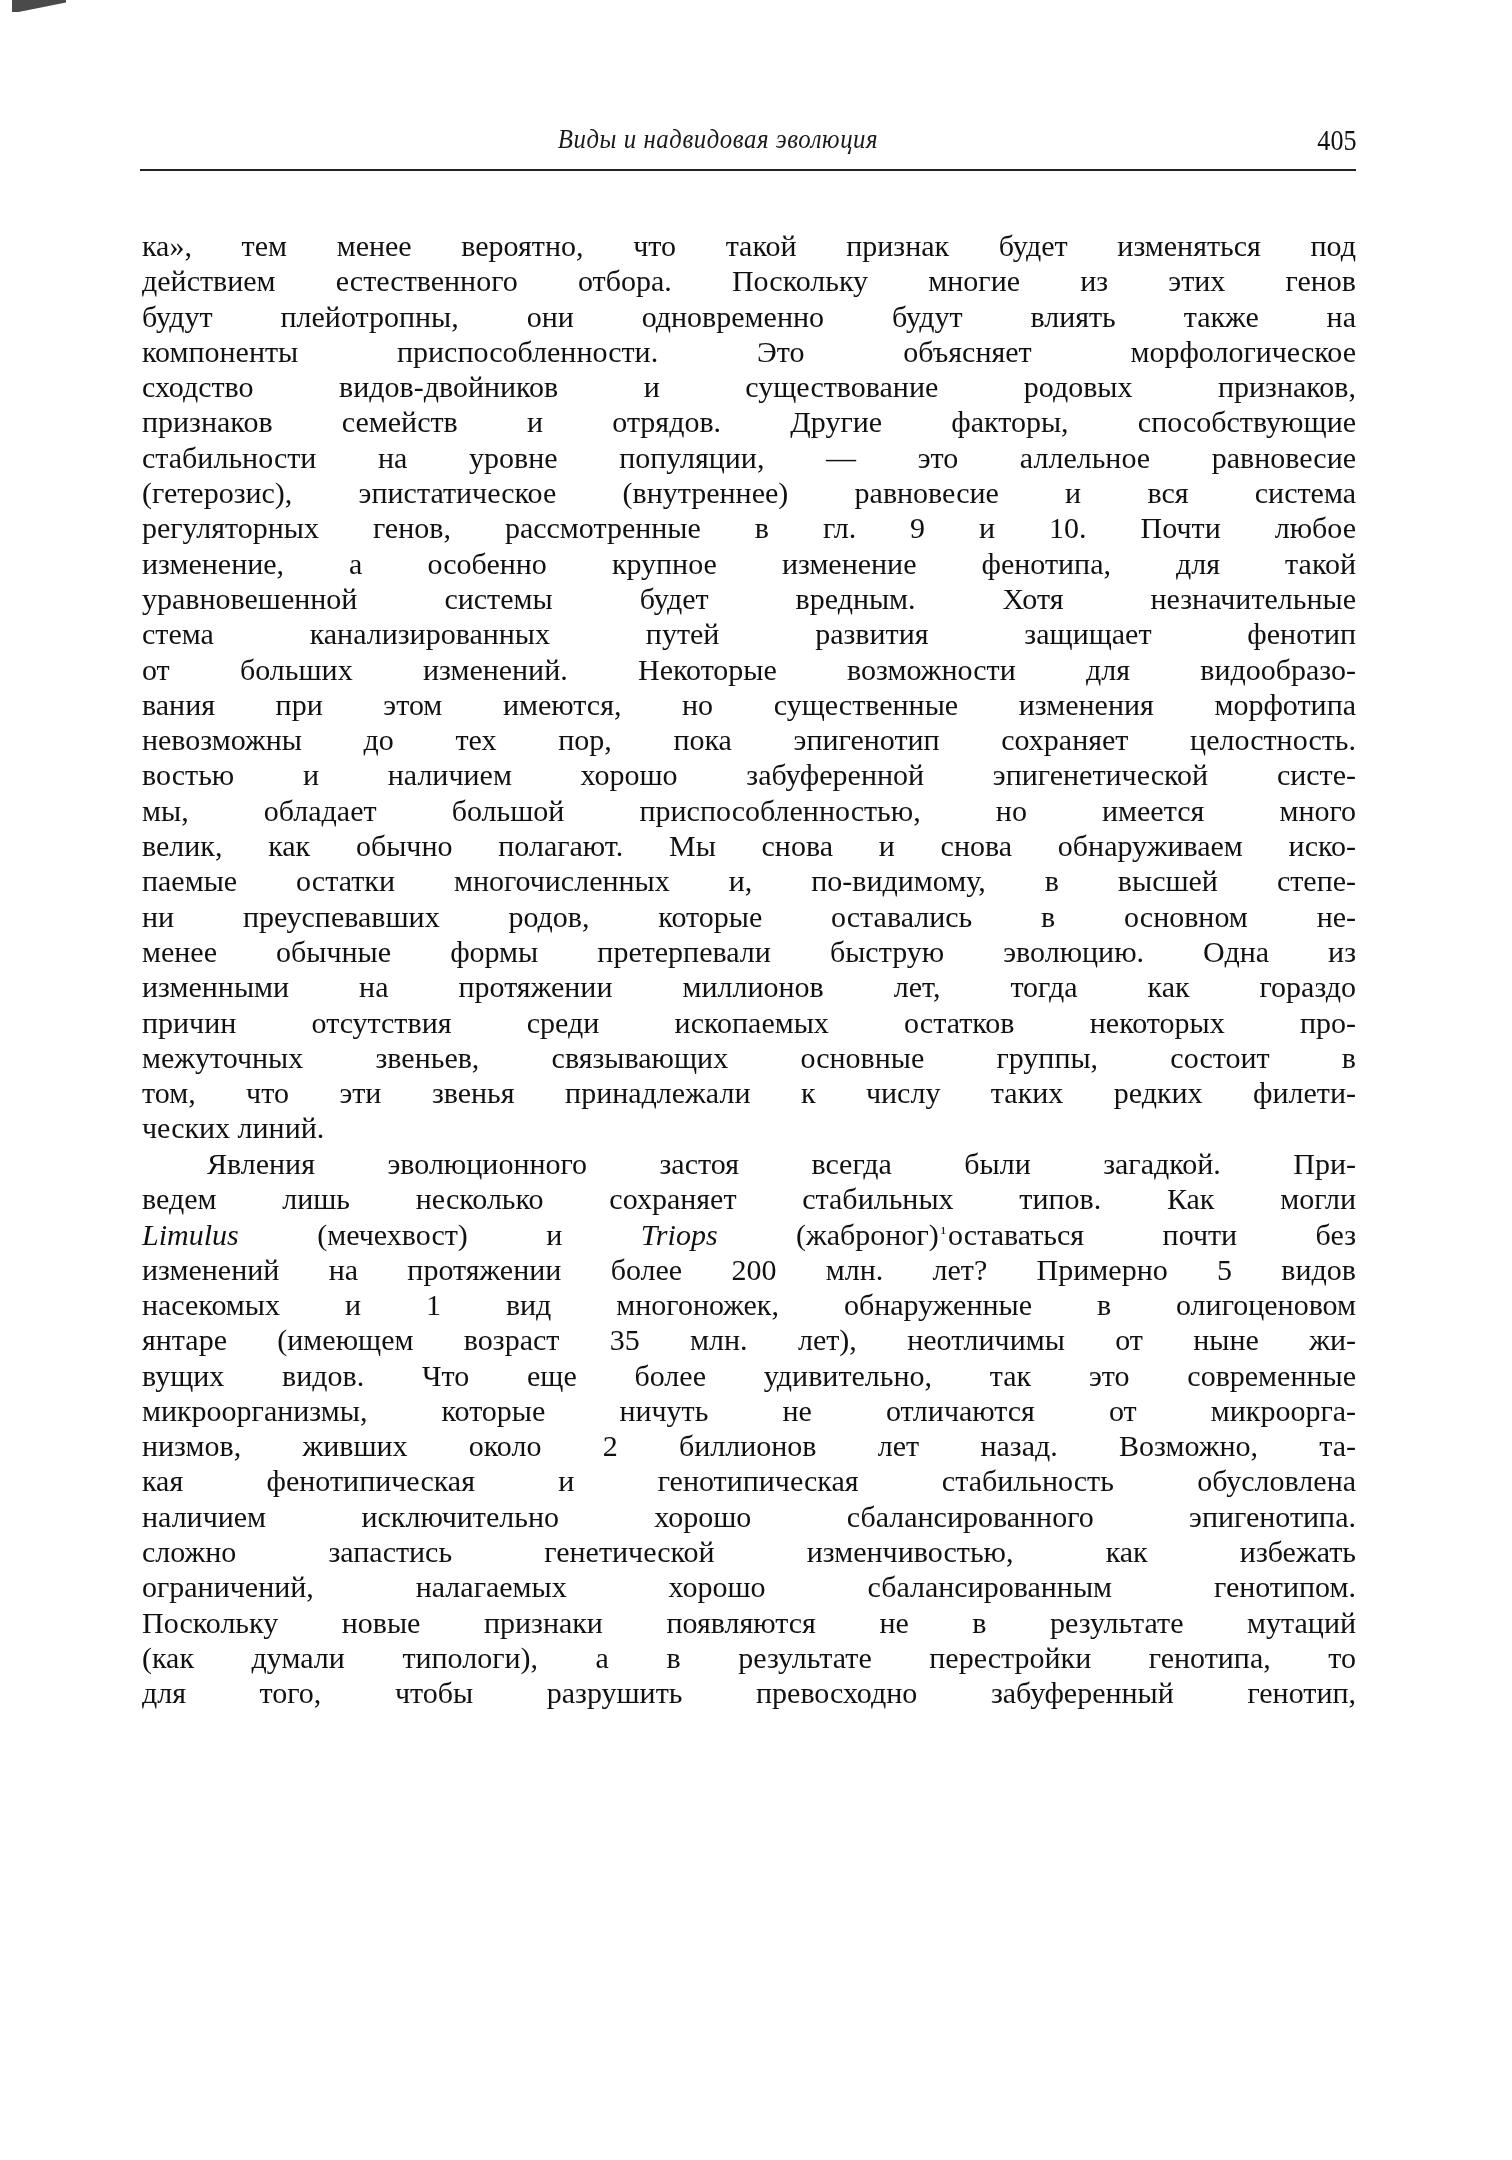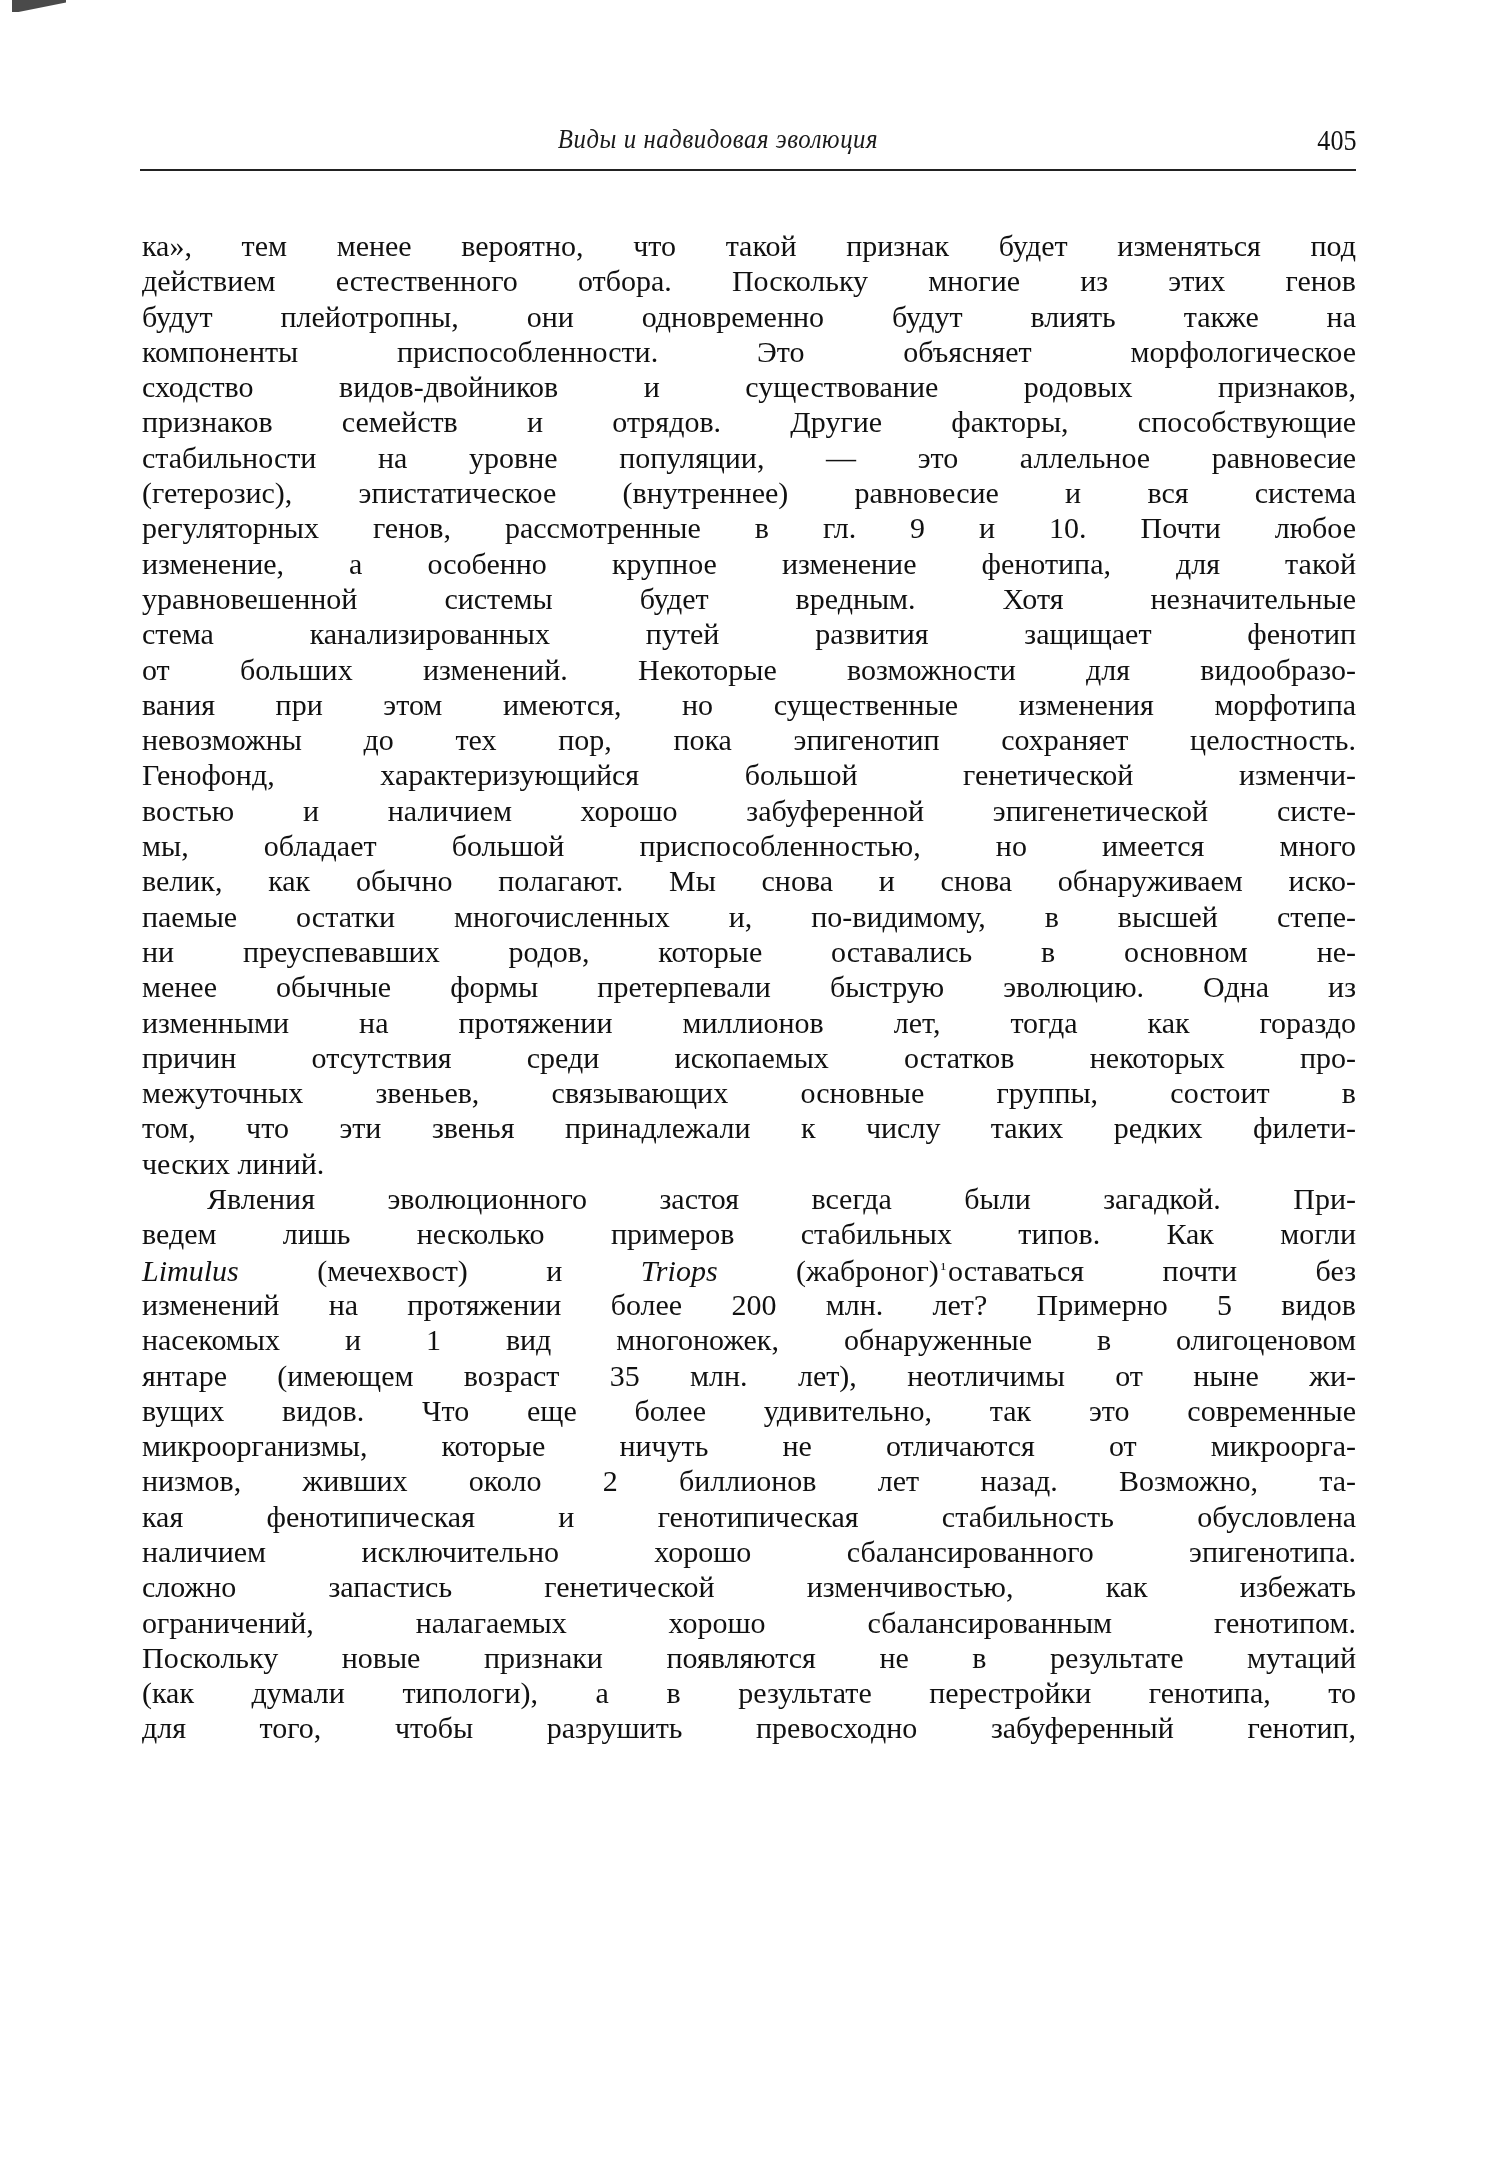--- a/index.html
+++ b/index.html
@@ -123,7 +123,6 @@
       <span class="line">от больших изменений. Некоторые возможности для видообразо-</span>
       <span class="line">вания при этом имеются, но существенные изменения морфотипа</span>
       <span class="line">невозможны до тех пор, пока эпигенотип сохраняет целостность.</span>
-      <span class="line">Генофонд, характеризующийся большой генетической изменчи-</span>
       <span class="line">востью и наличием хорошо забуференной эпигенетической систе-</span>
       <span class="line">мы, обладает большой приспособленностью, но имеется много</span>
       <span class="line">велик, как обычно полагают. Мы снова и снова обнаруживаем иско-</span>

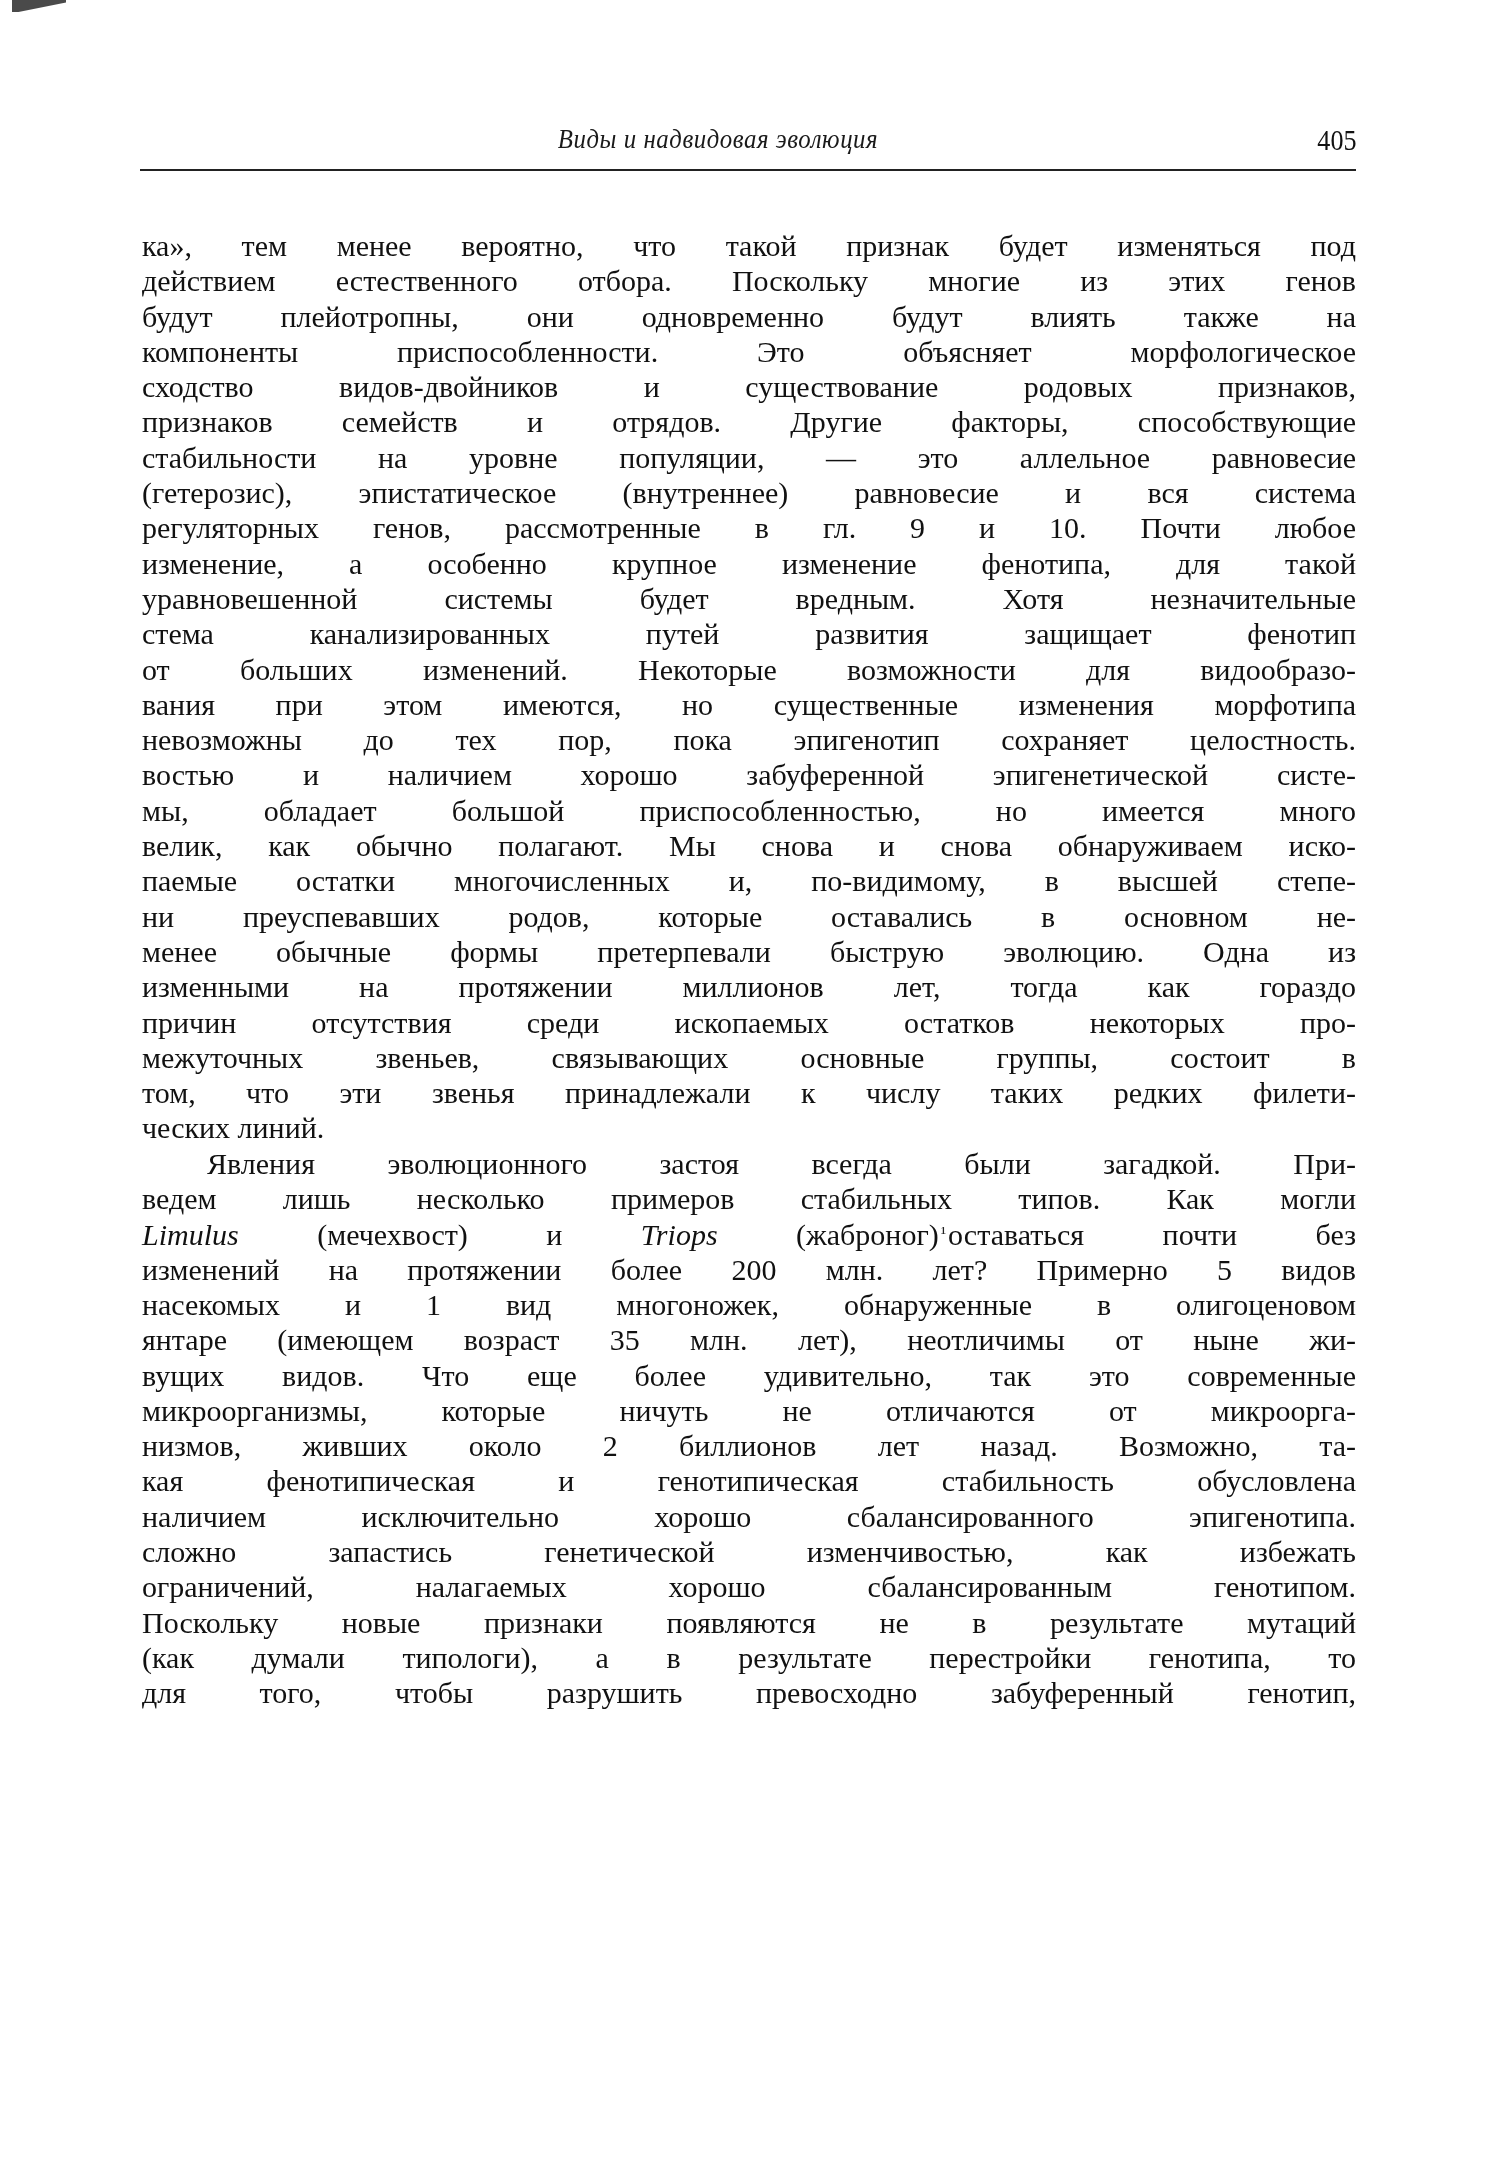--- a/index.html
+++ b/index.html
@@ -138,7 +138,7 @@
   <div id="para-2">
     <div id="para-2-before">
         <span class="line indent">Явления эволюционного застоя всегда были загадкой. При-</span>
-        <span class="line">ведем лишь несколько примеров стабильных типов. Как могли</span>
+        <span class="line">ведем лишь несколько сохраняет стабильных типов. Как могли</span>
       </div>
     <span class="line"><span class="it">Limulus</span> <span>(мечехвост) и</span> <span class="it">Triops</span> <span>(жаброног)</span><span class="fn-mark">¹</span><span>оставаться почти без</span></span>
     <div id="para-2-after">

